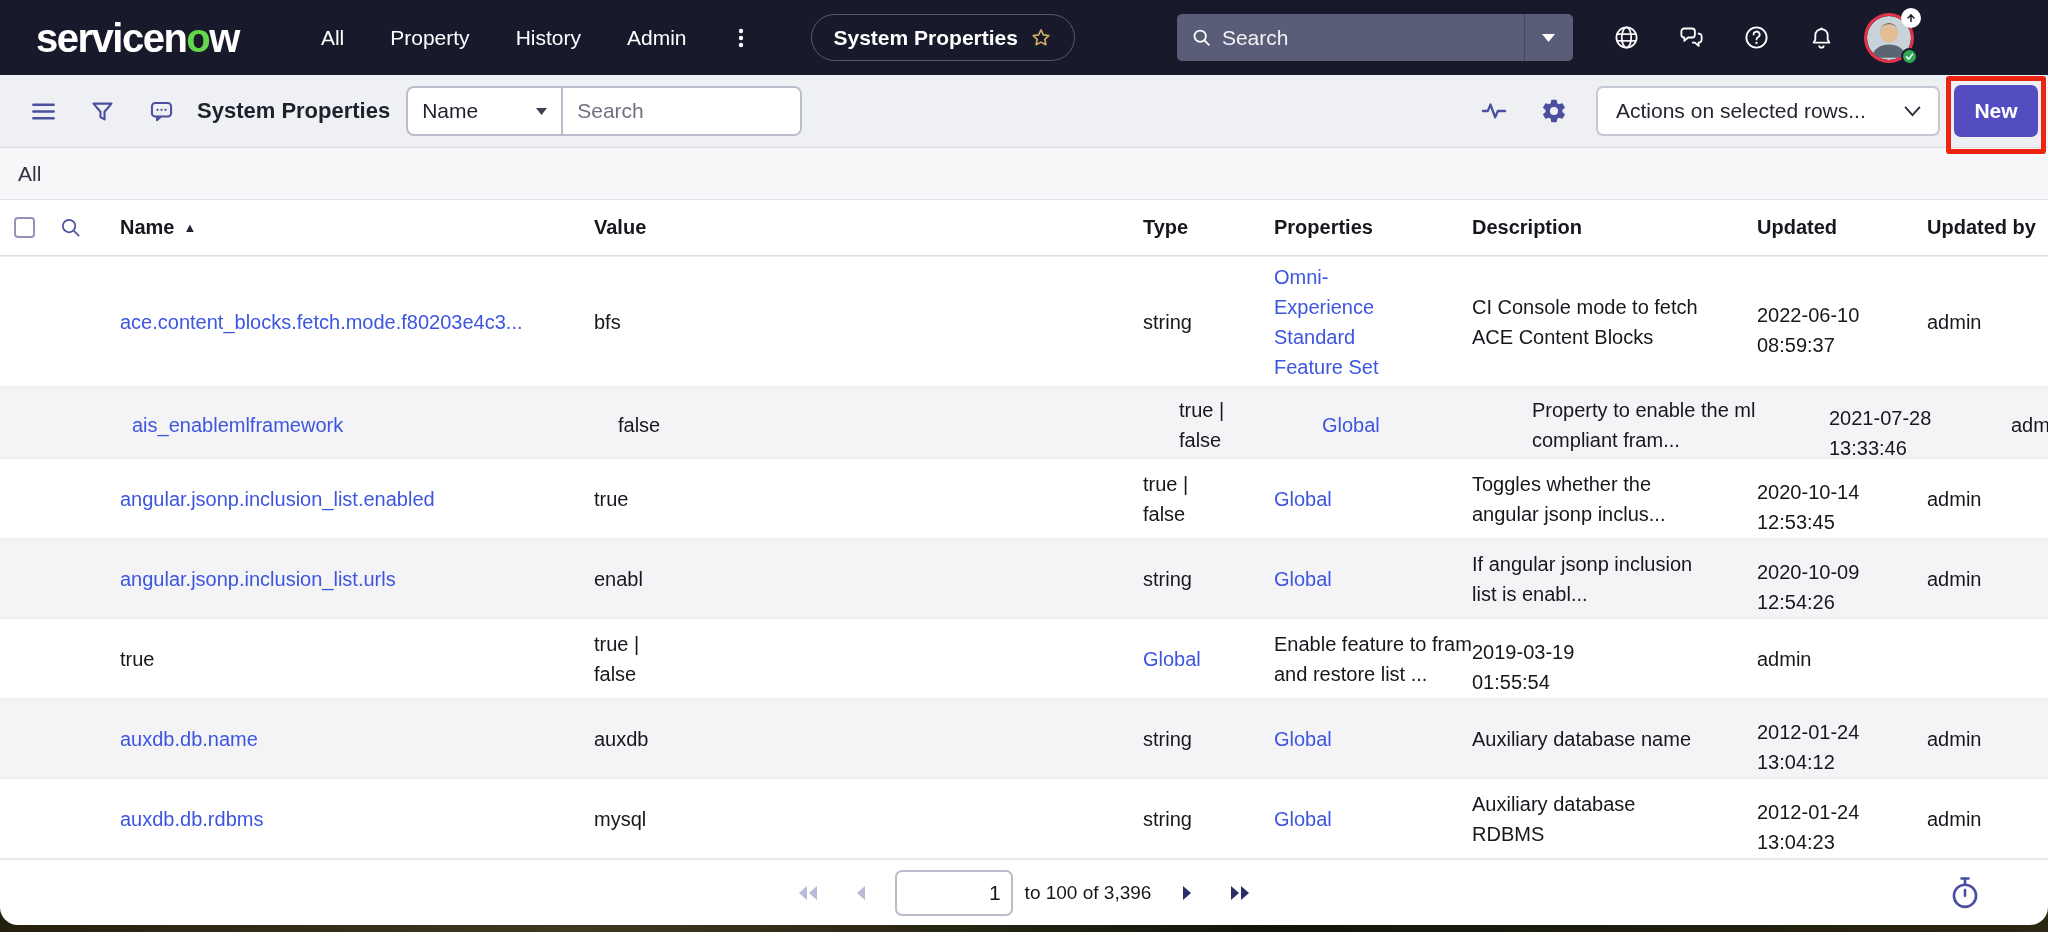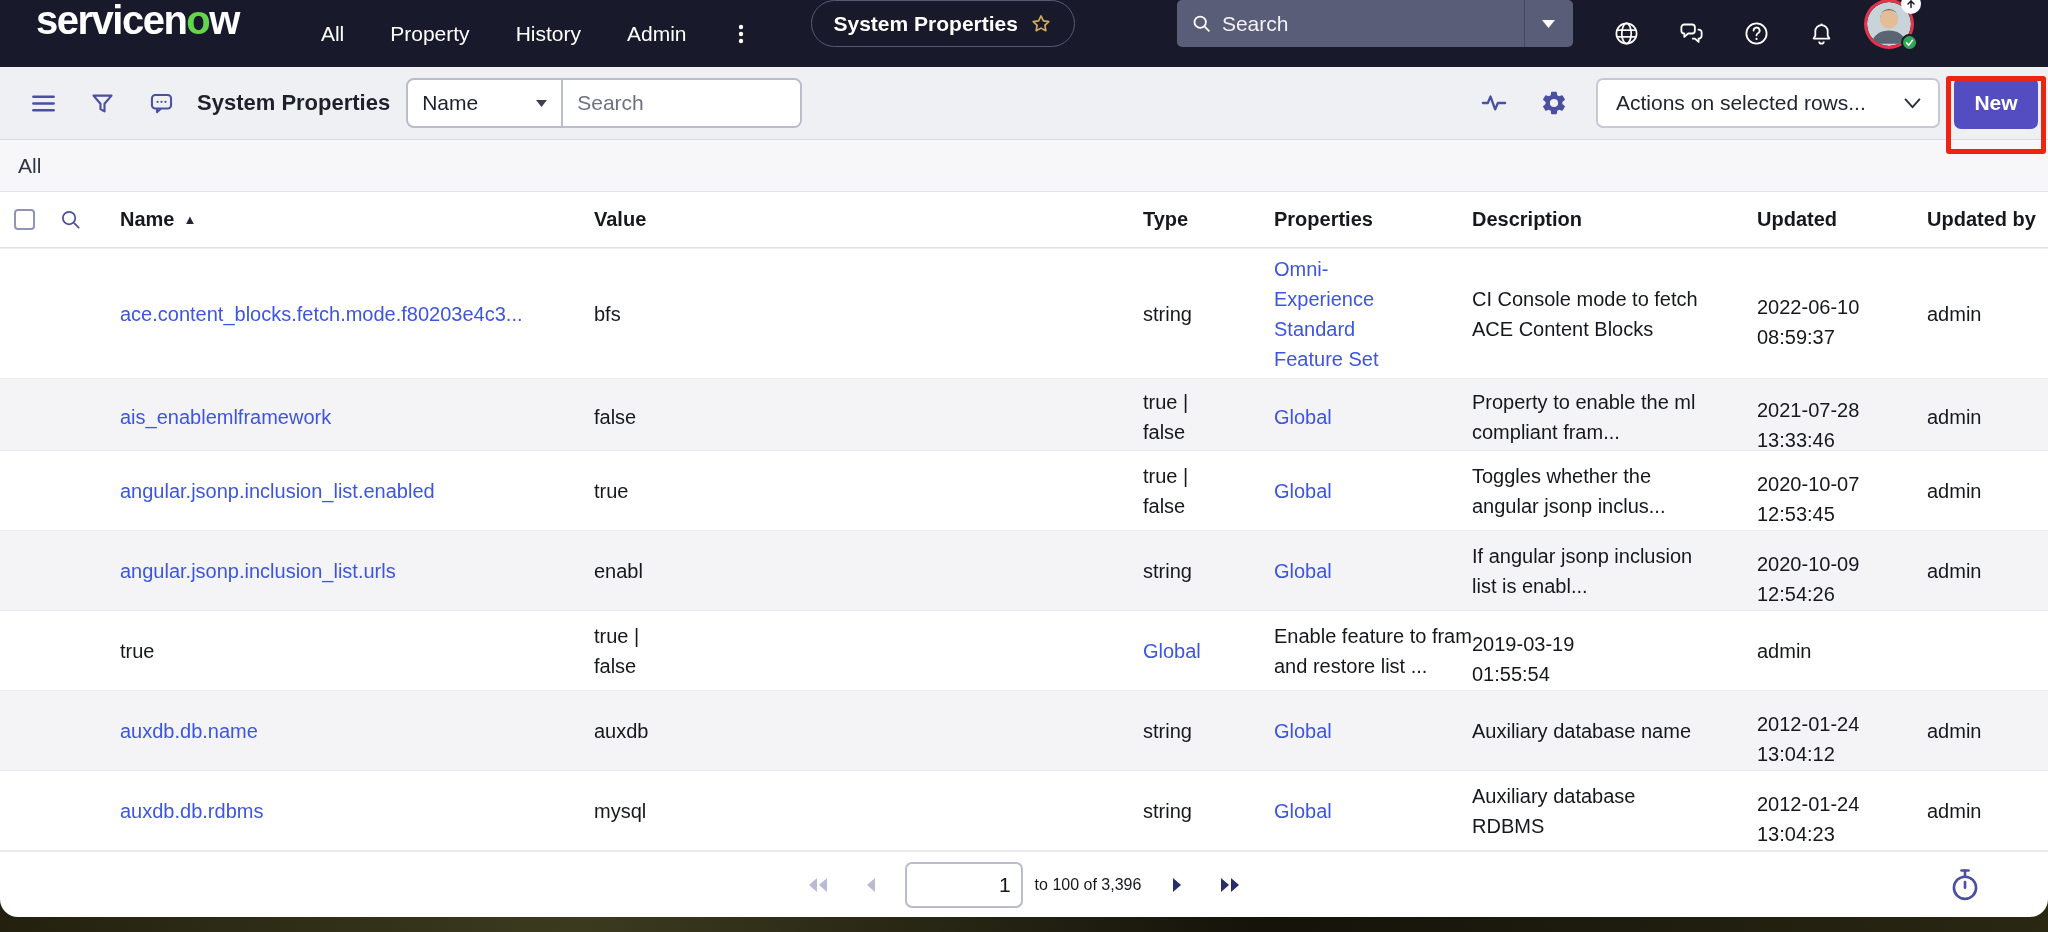--- a/index.html
+++ b/index.html
@@ -11,7 +11,7 @@
   }
   
   .nav {
-    height:67px; background:#181a2b; display:flex; 
+    height:75px; background:#181a2b; display:flex; align-items:center;
     padding:0 26px 0 36px; color:#fff; position:relative; z-index:5;
   }
   .logo { font-size:40px; font-weight:700; letter-spacing:-1.5px; line-height:1; margin-right:82px; }

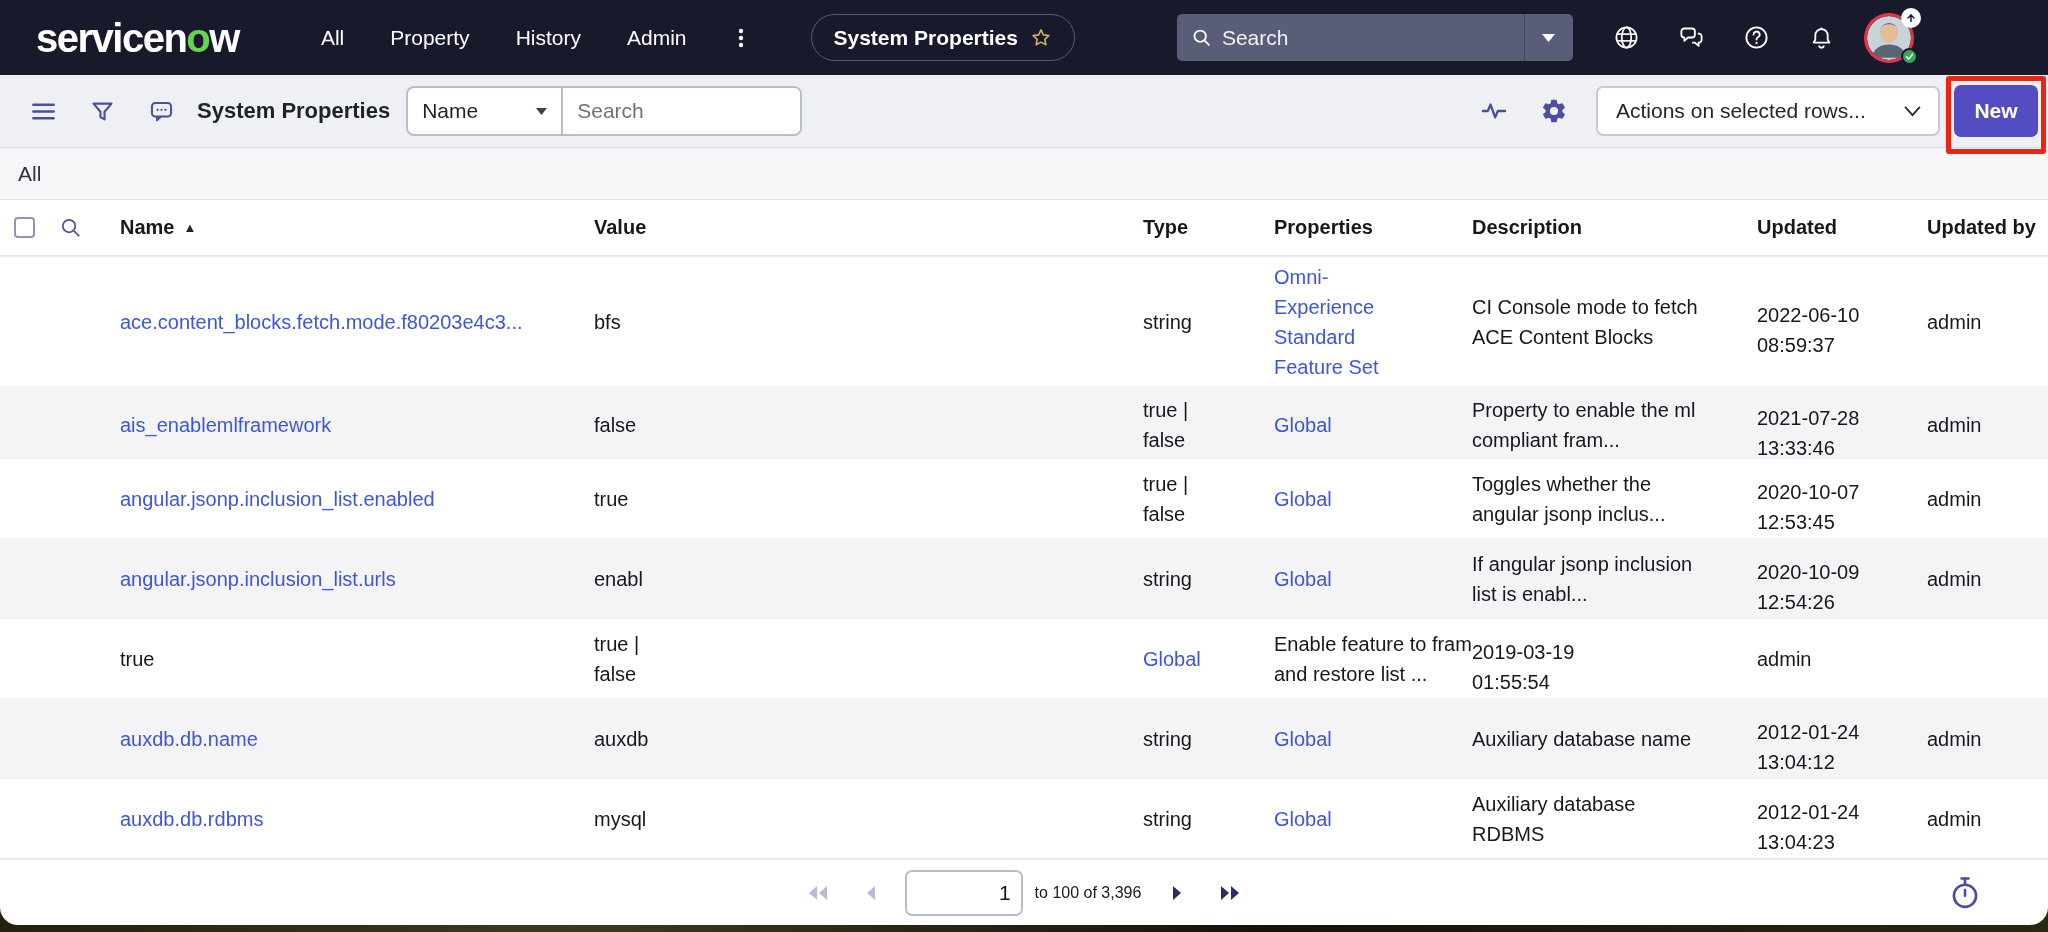--- a/index.html
+++ b/index.html
@@ -114,7 +114,7 @@
   .row.r-white { background:#fff; }
   .row.r-gray  { background:#f4f4f7; }
   .row-tall { height:130px; }
-  .row-mid  { height:72px; }
+  .row-mid  { height:72px;gap:12px; }
   .row-std  { height:80px; }
   .cell { font-size:20px; color:#16181d; line-height:1.5; display:flex; align-items:flex-end; }
   .cell span, .cell.a-link { display:inline-block; }

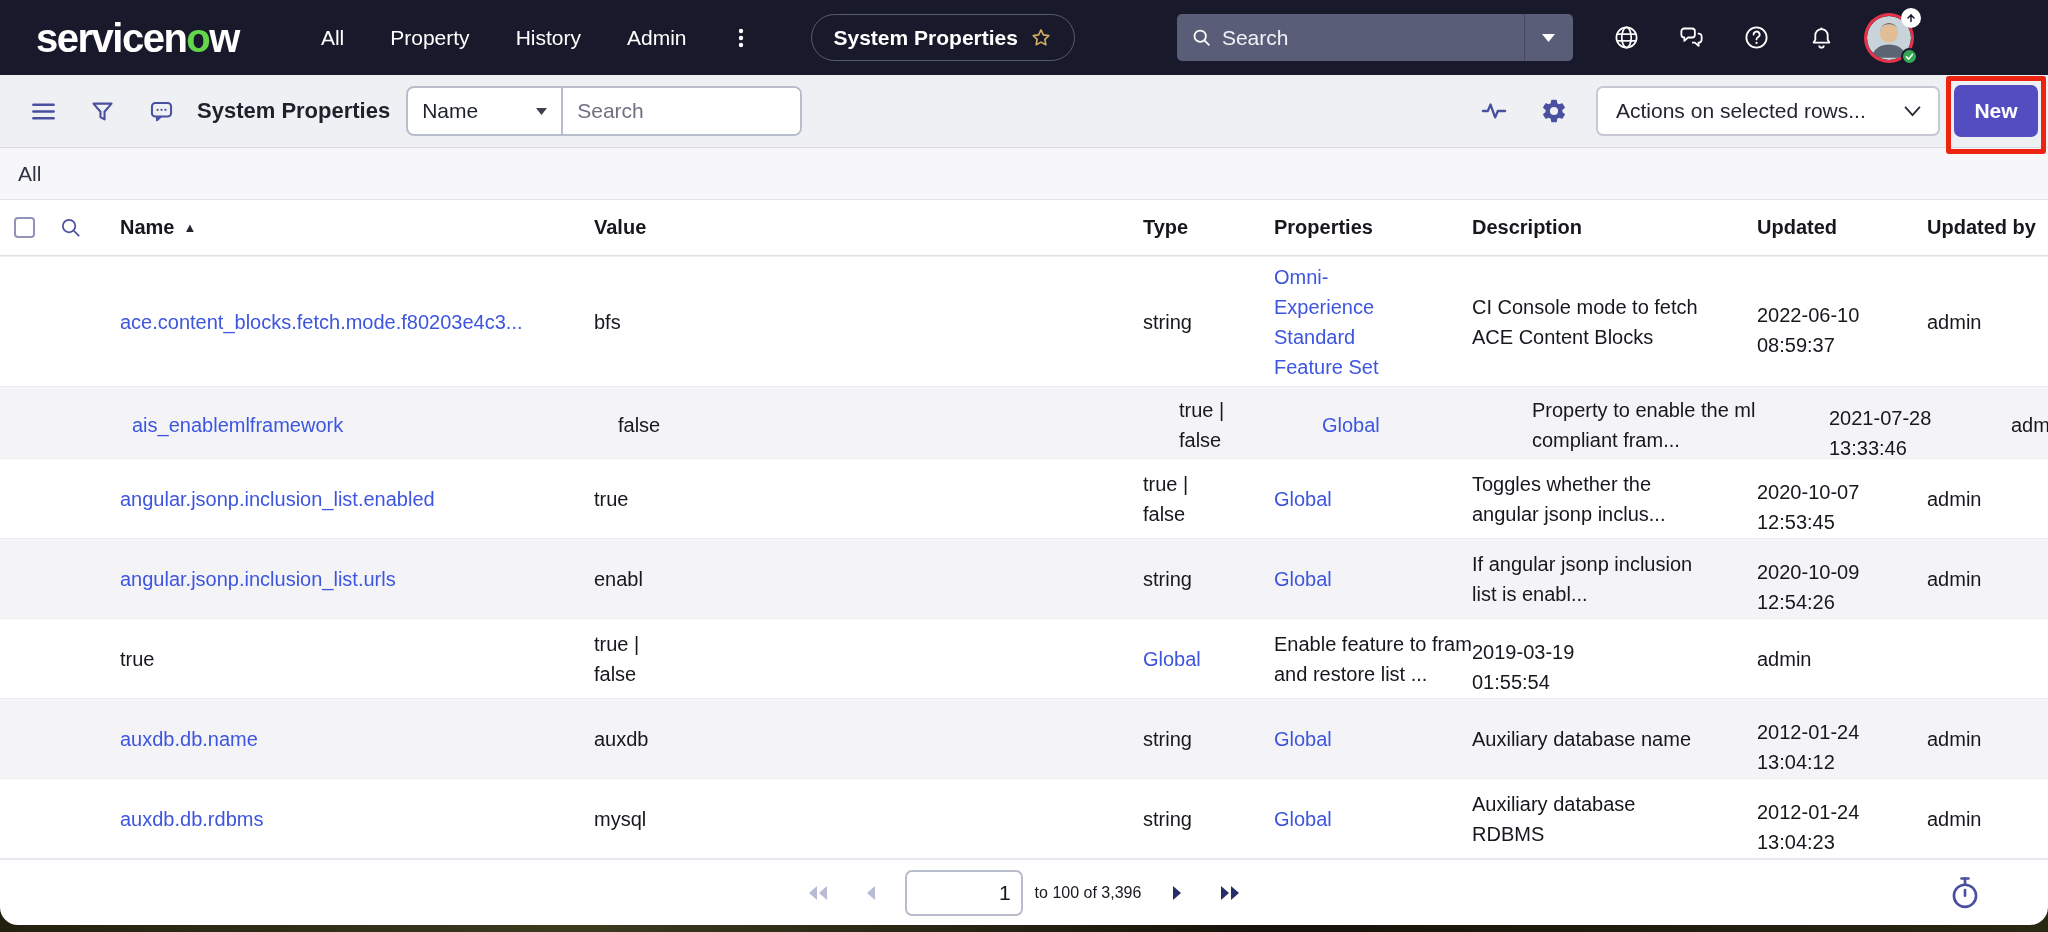--- a/index.html
+++ b/index.html
@@ -409,7 +409,7 @@
         <span class="w-desc">Toggles whether the angular jsonp inclus...</span>
       </div>
     <div class="cell">
-        <span class="w-upd">2020-10-07 12:53:45</span>
+        <span class="w-upd">2020-10-14 12:53:45</span>
       </div>
     <div class="cell">
         <span>admin</span>

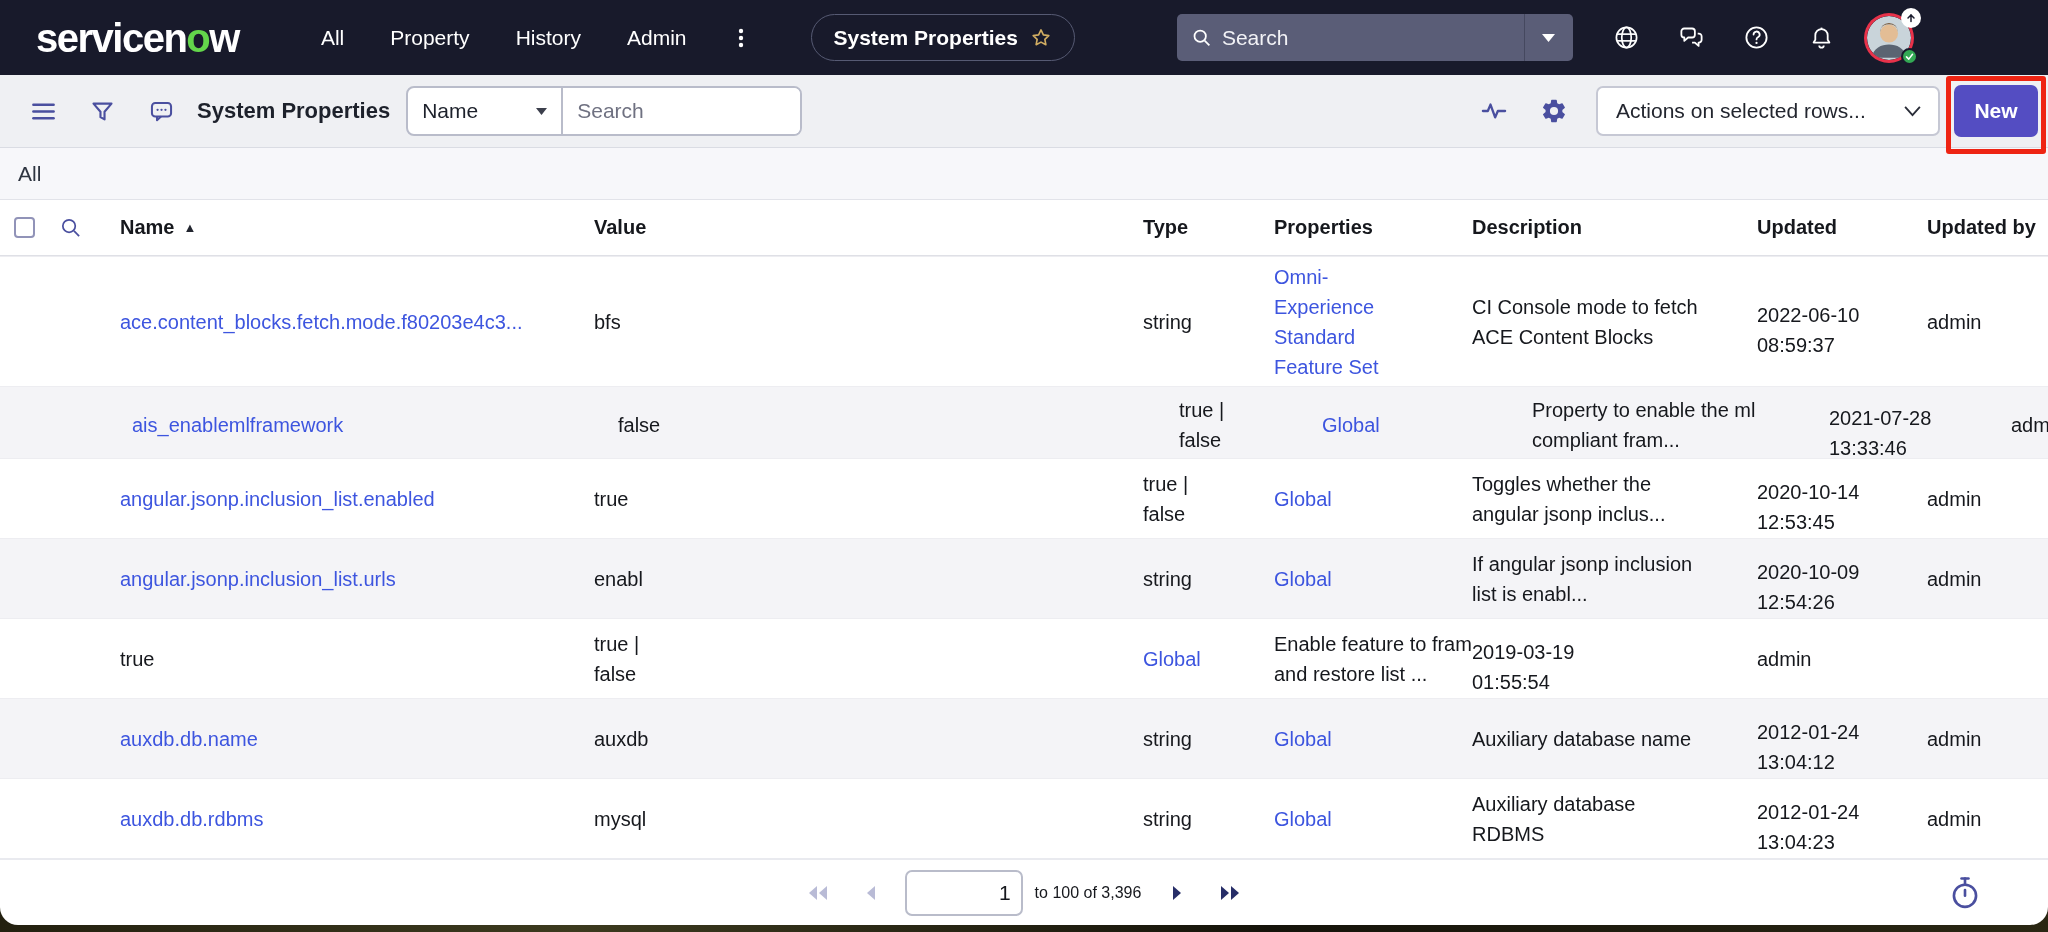--- a/index.html
+++ b/index.html
@@ -138,7 +138,7 @@
     font-size:21px; text-align:right; padding-right:10px; color:#16181d; outline:none;
     font-family:"Liberation Sans",sans-serif;
   }
-  .pg-label { font-size:16px; color:#16181d; margin:0 20px 0 12px; }
+  .pg-label { font-size:19px; color:#16181d; margin:0 20px 0 12px; }
   .pg-gap { width:18px; }
   .stopwatch { position:absolute; right:66px; top:15px; color:#4a4f9f; cursor:pointer; display:flex; }
 </style>

